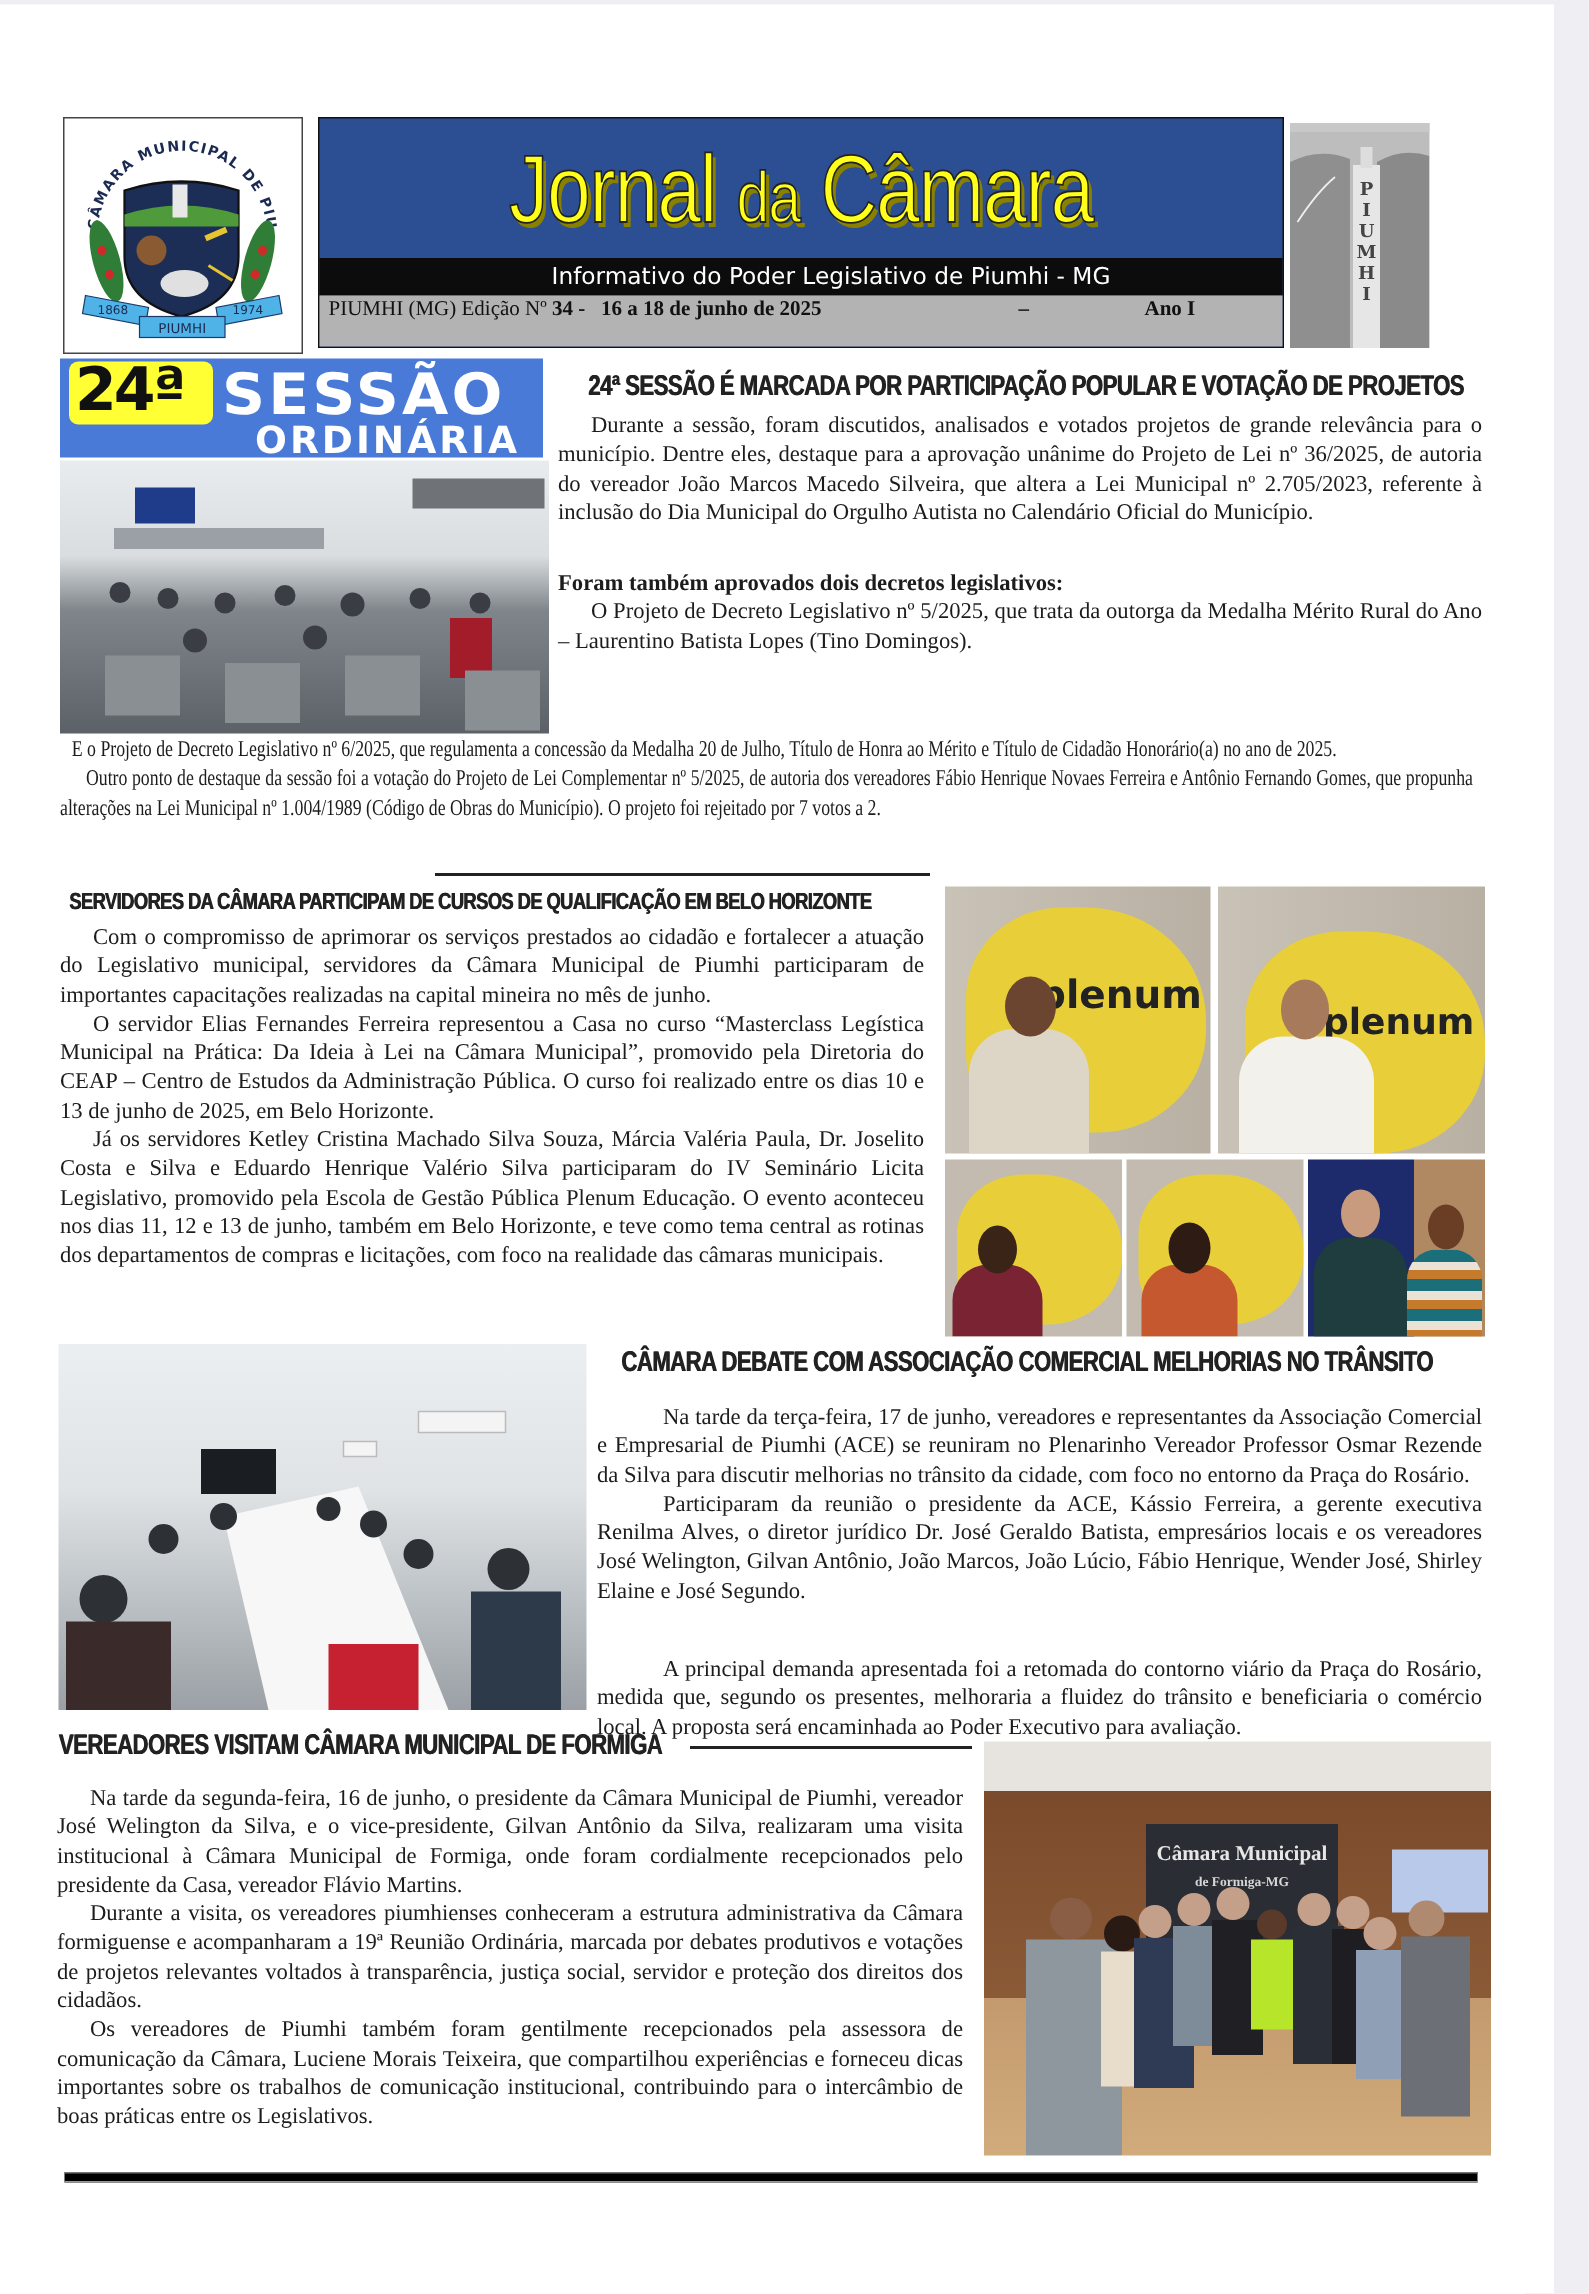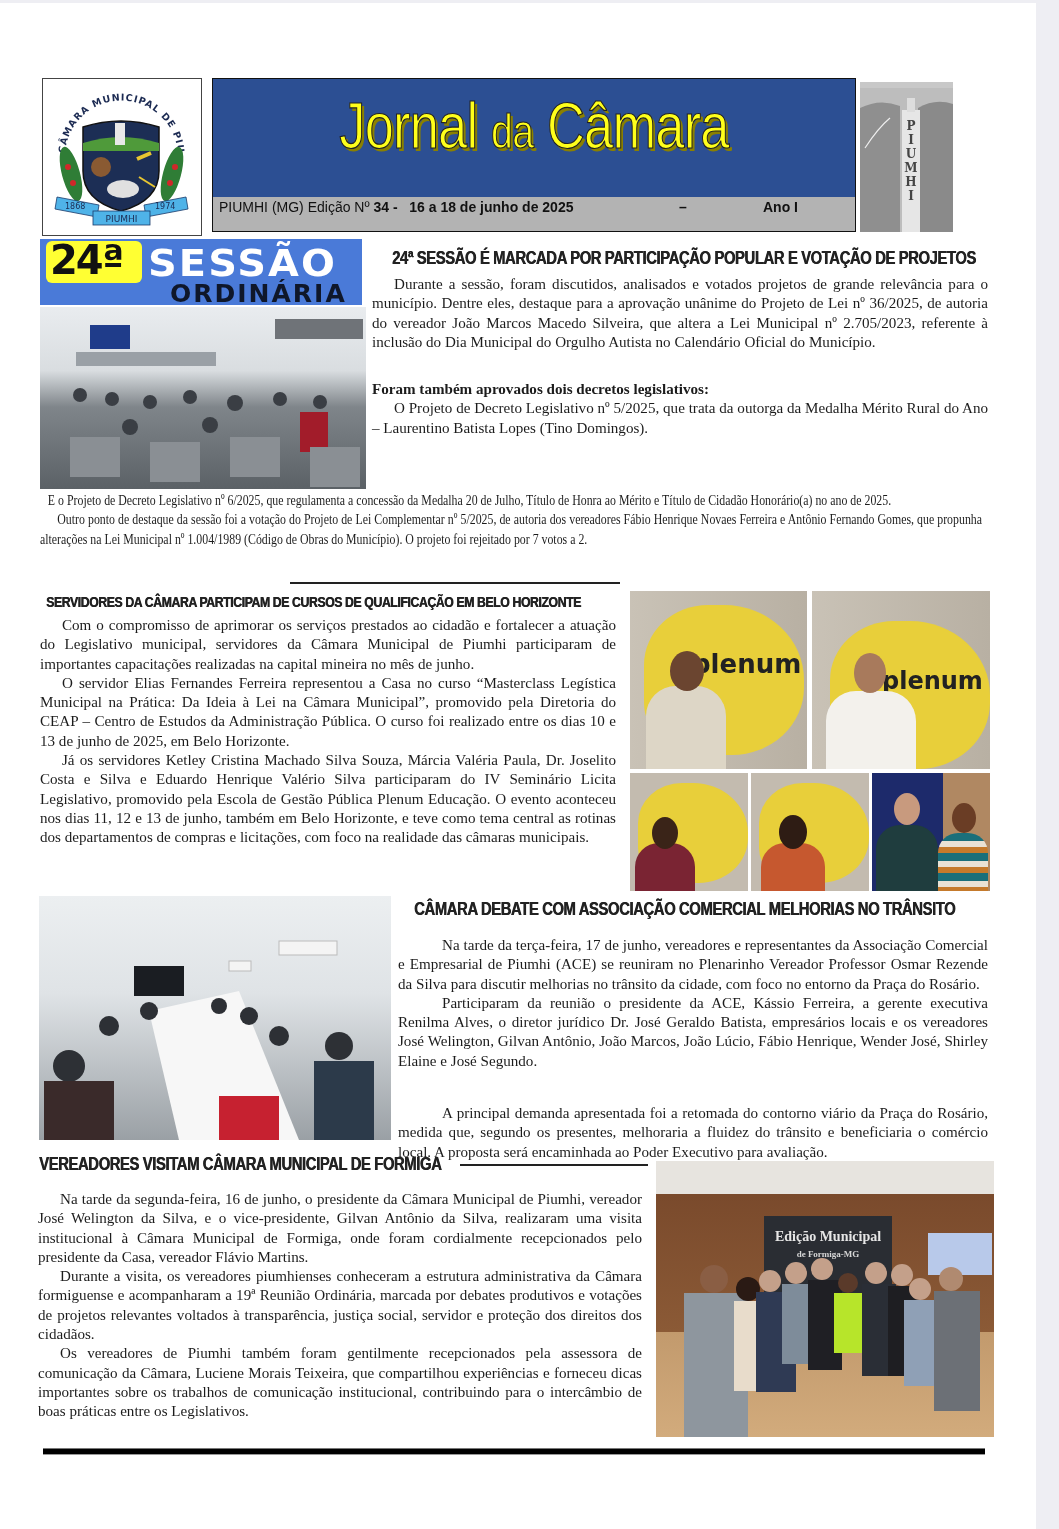--- a/index.html
+++ b/index.html
@@ -81,6 +81,7 @@
       <span class="small">da</span>
       <span>Câmara</span>
     </div>
+    <div class="subtitle-bar">Informativo do Poder Legislativo de Piumhi - MG</div>
     <div class="edition-bar">
       <span>PIUMHI (MG) Edição Nº</span>
       <b>34 -</b>

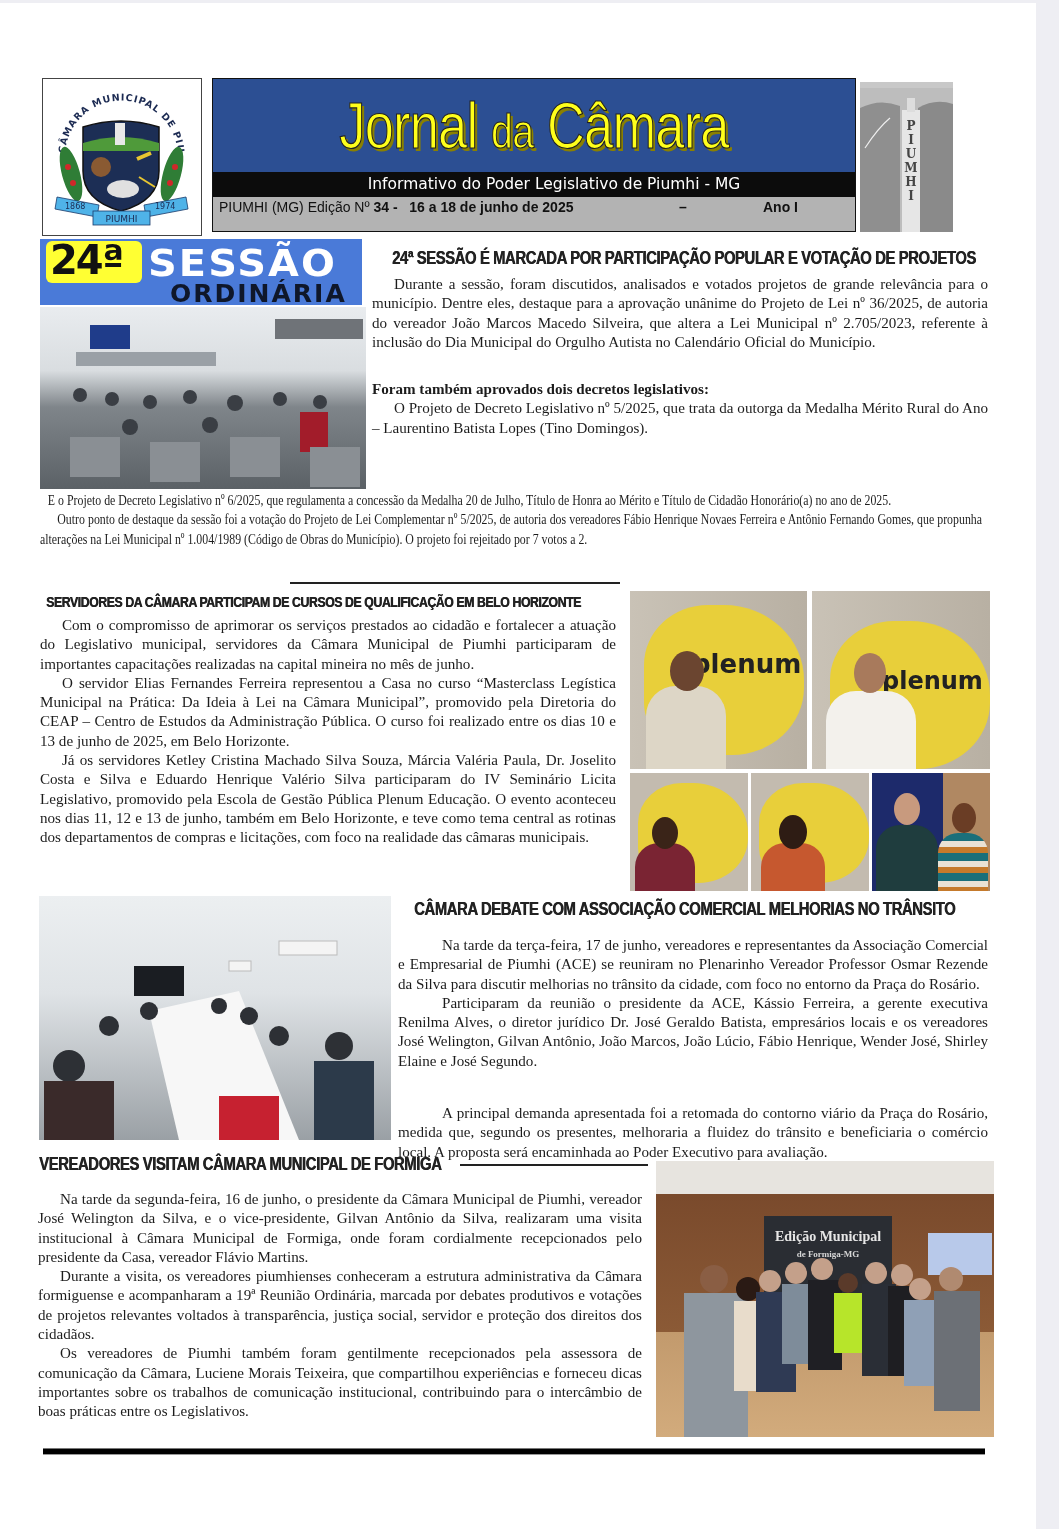--- a/index.html
+++ b/index.html
@@ -19,7 +19,7 @@
   .subtitle-bar { position: absolute; left: 0; right: 0; top: 93px; height: 25px; background: #0c0c0c; color: #fff;
     font-family: "DejaVu Sans", sans-serif; font-size: 15.5px; text-align: center; line-height: 25px; padding-left: 40px; }
   .edition-bar { position: absolute; left: 0; right: 0; top: 118px; bottom: 0; background: #b3b3b3;
-    font-family: Liberation Sans, sans-serif; font-size: 14px; color: #111; padding: 2px 6px; white-space: nowrap; }
+    font-family: Liberation Serif, serif; font-size: 14px; color: #111; padding: 2px 6px; white-space: nowrap; }
   .edition-bar b { font-weight: bold; }
   .ed-dash { position: absolute; left: 466px; top: 2px; font-weight: bold; }
   .ed-year { position: absolute; left: 550px; top: 2px; font-weight: bold; }

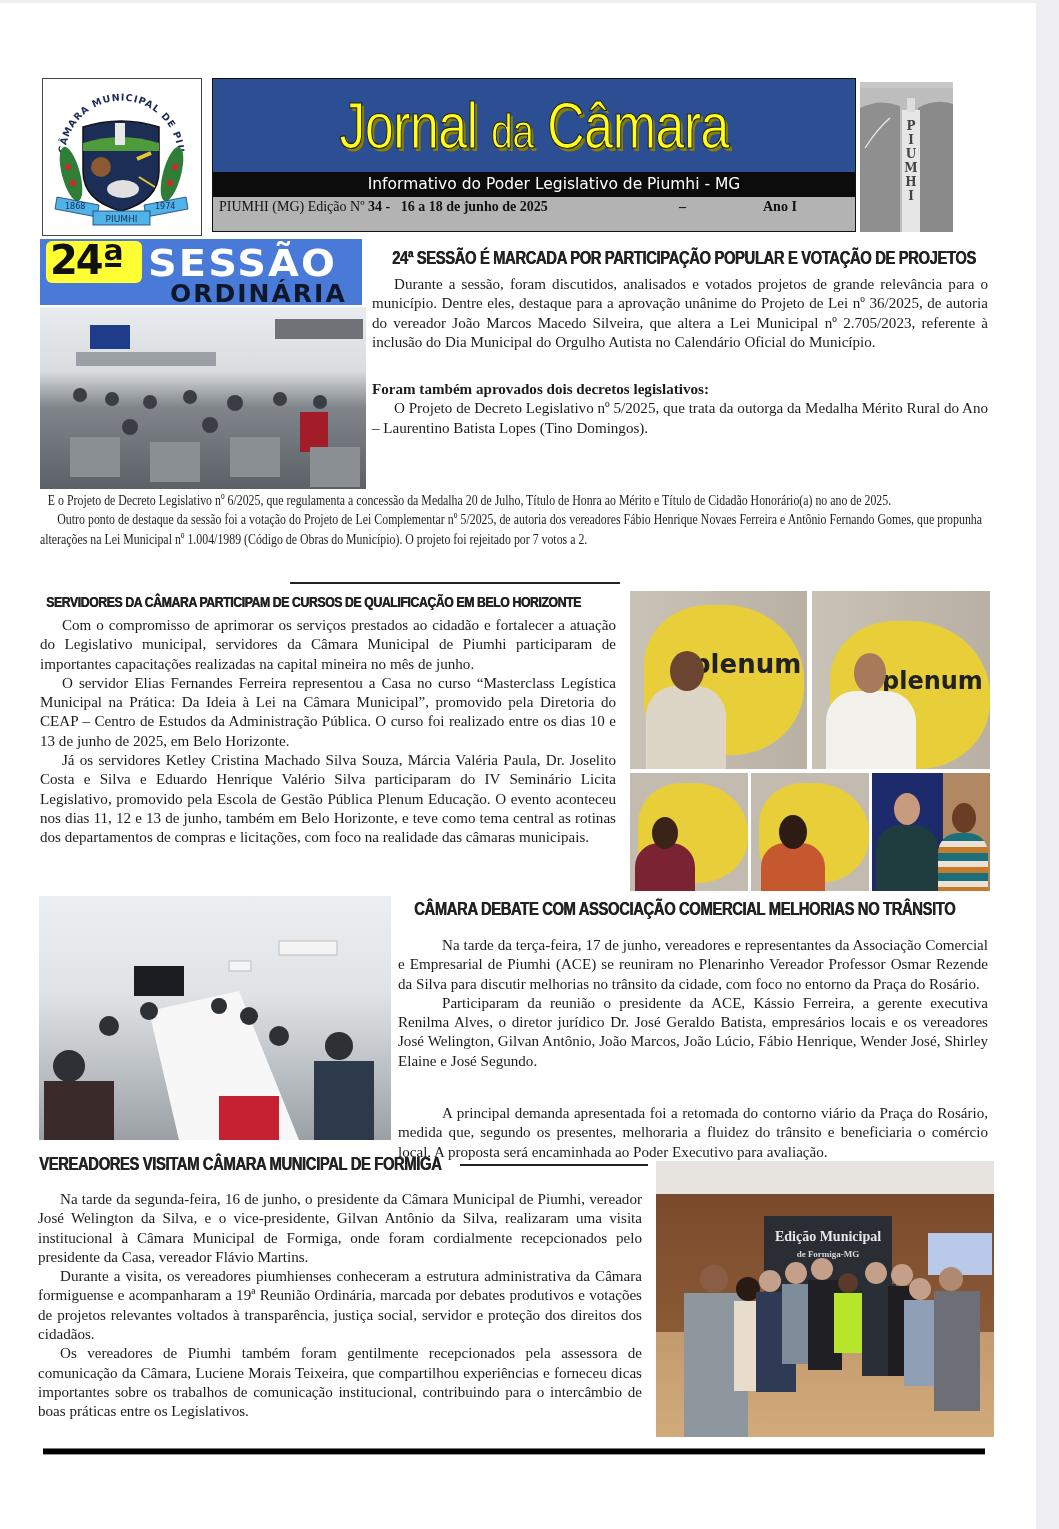--- a/index.html
+++ b/index.html
@@ -112,7 +112,7 @@
     <div class="abs" style="left:6px; top:2px; width:96px; height:42px; background:#ffff33; border-radius:6px;"></div>
     <div class="abs" style="left:10px; top:-2px; font-family:'DejaVu Sans',sans-serif; font-weight:bold; font-size:40px; color:#111; letter-spacing:-2px;">24ª</div>
     <div class="abs" style="left:108px; top:2px; font-family:'DejaVu Sans',sans-serif; font-weight:bold; font-size:38px; color:#fff; letter-spacing:2px; transform:scaleX(1.05); transform-origin:left;">SESSÃO</div>
-    <div class="abs" style="left:130px; top:40px; font-family:'DejaVu Sans',sans-serif; font-weight:bold; font-size:25px; color:#0f172a; letter-spacing:2px;">ORDINÁRIA</div>
+    <div class="abs" style="left:130px; top:40px; font-family:'DejaVu Sans',sans-serif; font-weight:bold; font-size:25px; color:#ffffff; letter-spacing:2px;">ORDINÁRIA</div>
   </div>
 
   <div class="abs photo" style="left:40px; top:304px; width:326px; height:182px; background:linear-gradient(180deg,#e9ecef 0%,#d9dde0 35%,#7f858a 55%,#5b6166 100%);">

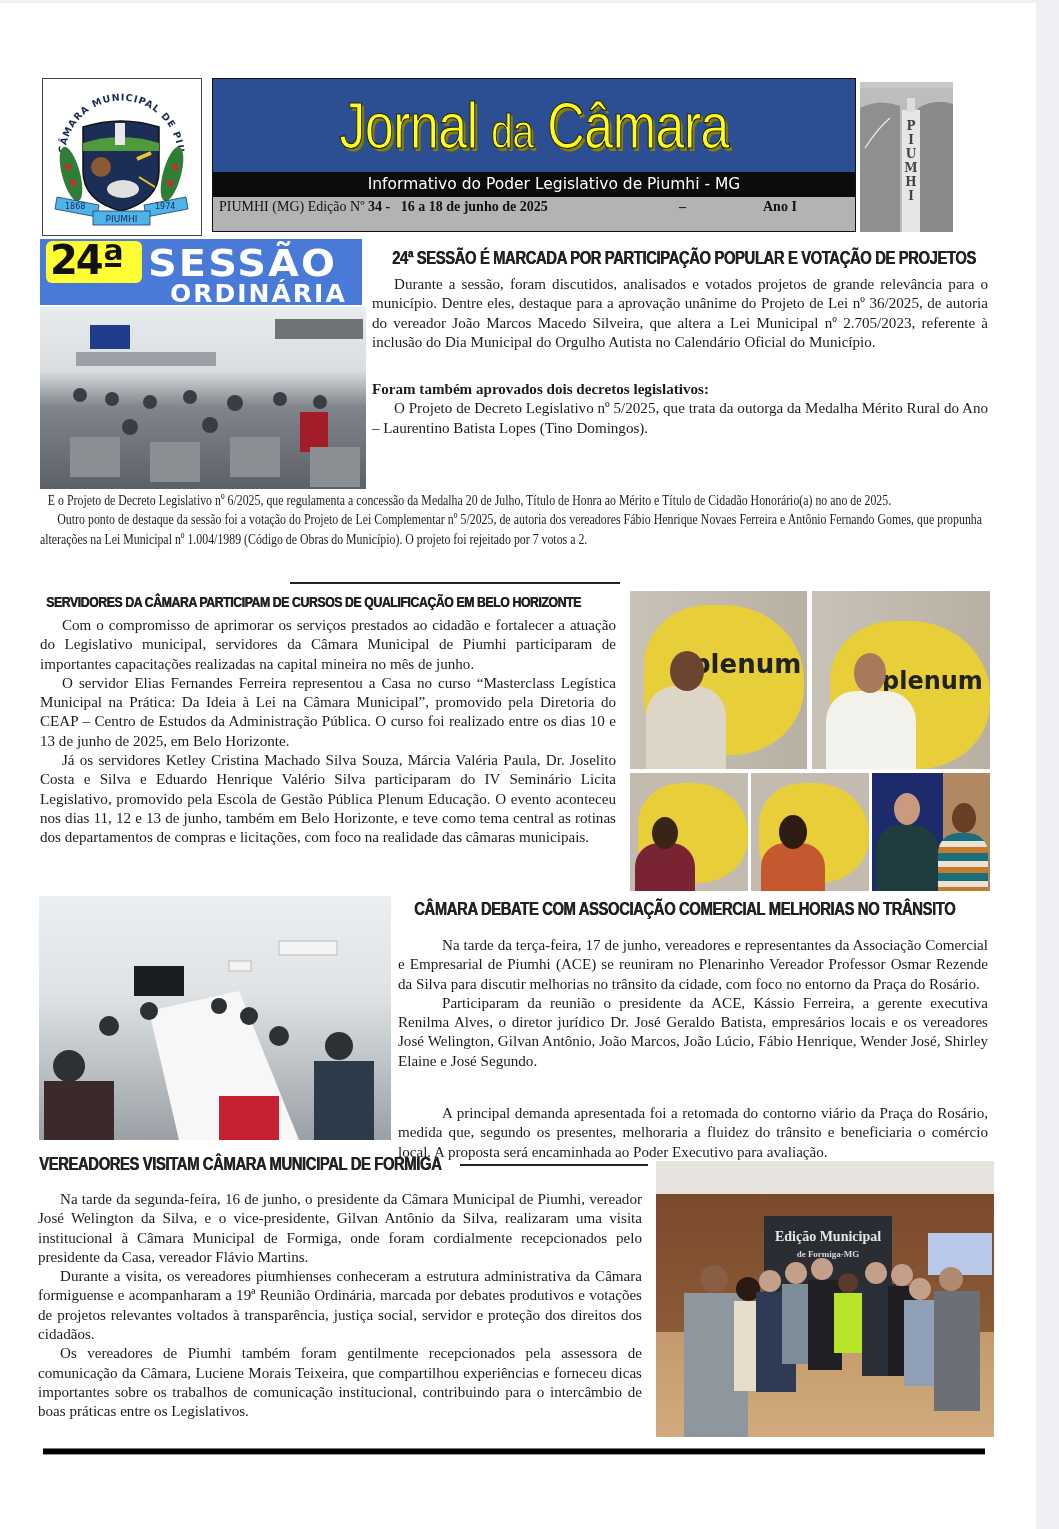--- a/index.html
+++ b/index.html
@@ -234,7 +234,7 @@
 
   <div class="abs photo" style="left:656px; top:1158px; width:338px; height:276px; background:linear-gradient(180deg,#e7e4df 0%,#e7e4df 12%,#7a4a2c 12%,#8b5a36 62%,#c29a6d 62%,#d2ab7c 100%);">
     <div class="abs" style="left:108px; top:55px; width:128px; height:90px; background:#2a2d33;"></div>
-    <div class="abs" style="left:112px; top:68px; width:120px; text-align:center; color:#e6e6e6; font-family:'Liberation Serif',serif; font-weight:bold; font-size:14px;">Edição Municipal</div>
+    <div class="abs" style="left:112px; top:68px; width:120px; text-align:center; color:#e6e6e6; font-family:'Liberation Serif',serif; font-weight:bold; font-size:14px;">Câmara Municipal</div>
     <div class="abs" style="left:112px; top:88px; width:120px; text-align:center; color:#d6d6d6; font-family:'Liberation Serif',serif; font-weight:bold; font-size:9px;">de Formiga-MG</div>
     <div class="abs" style="left:272px; top:72px; width:64px; height:42px; background:#b8c9ea;"></div>
     <svg class="abs" style="left:0; top:0;" width="338" height="276" viewBox="0 0 338 276">

